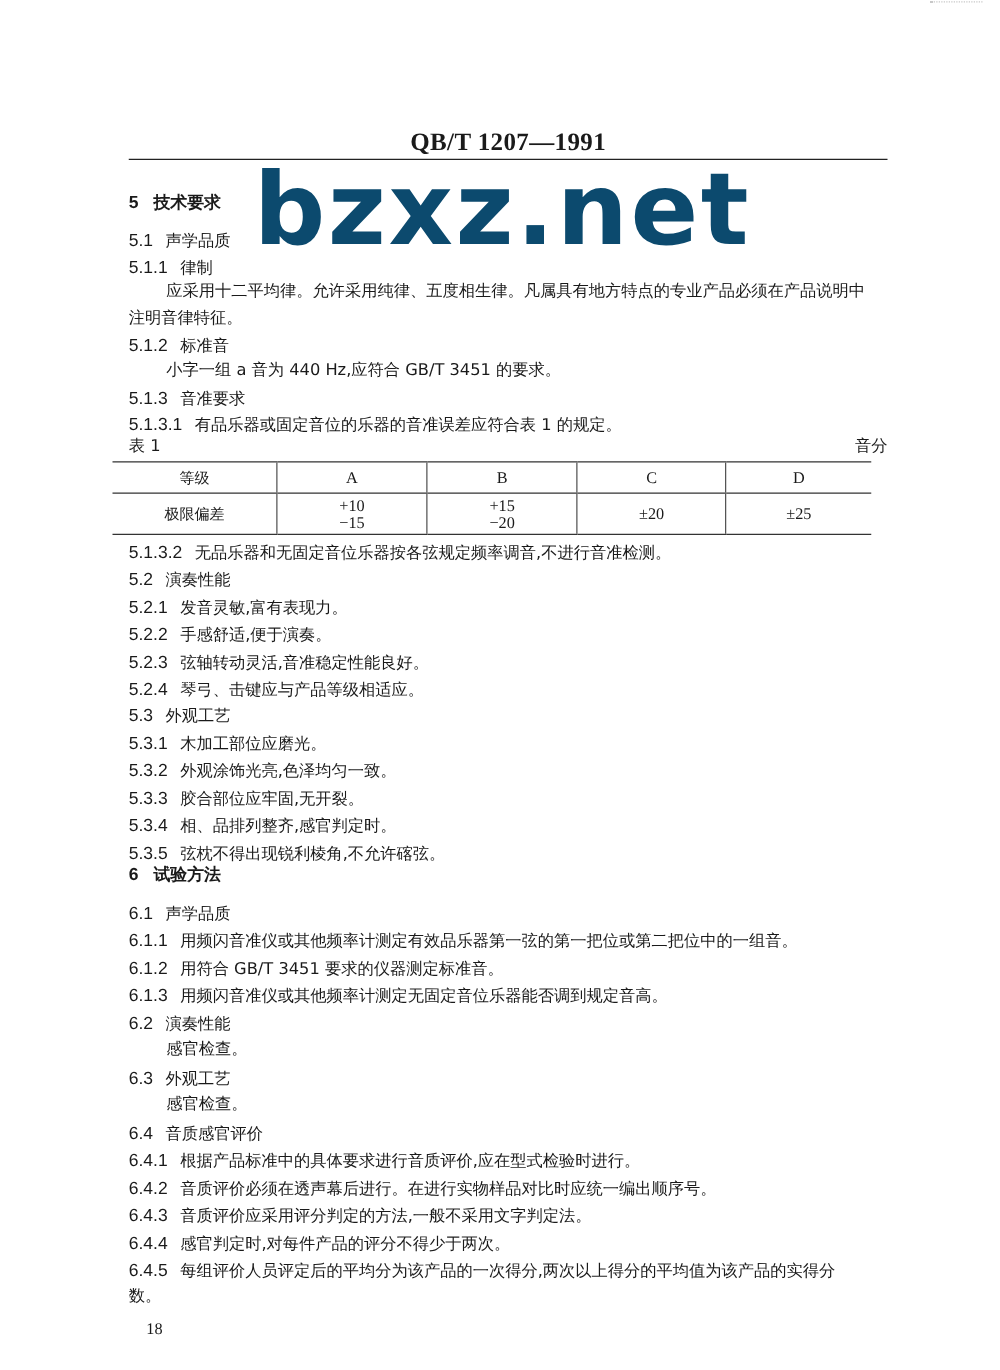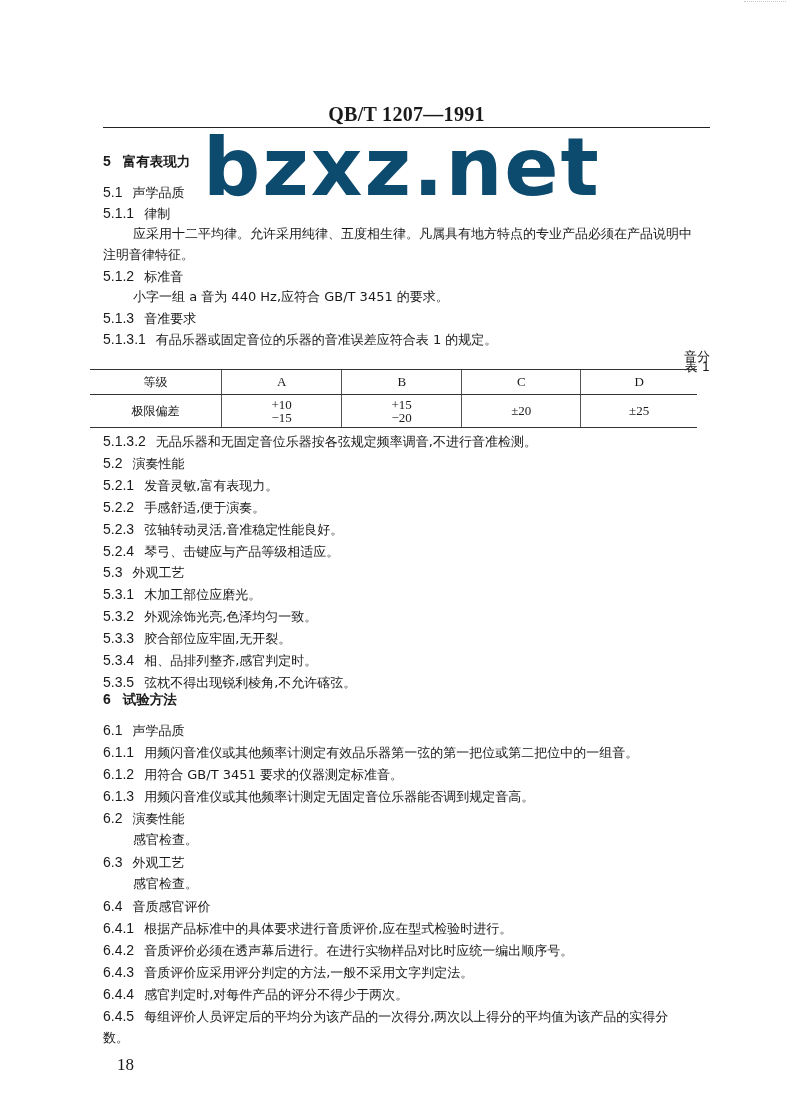--- a/index.html
+++ b/index.html
@@ -40,7 +40,7 @@
 <div class="abs header-rule"></div>
 
 <div class="line h1" style="left:103px;top:152px;">
-  <span class="num">5</span><span>富有表现力</span>
+  <span class="num">5</span><span>技术要求</span>
 </div>
 <div class="line" style="left:103px;top:183px;">
   <span class="num">5.1</span><span>声学品质</span>

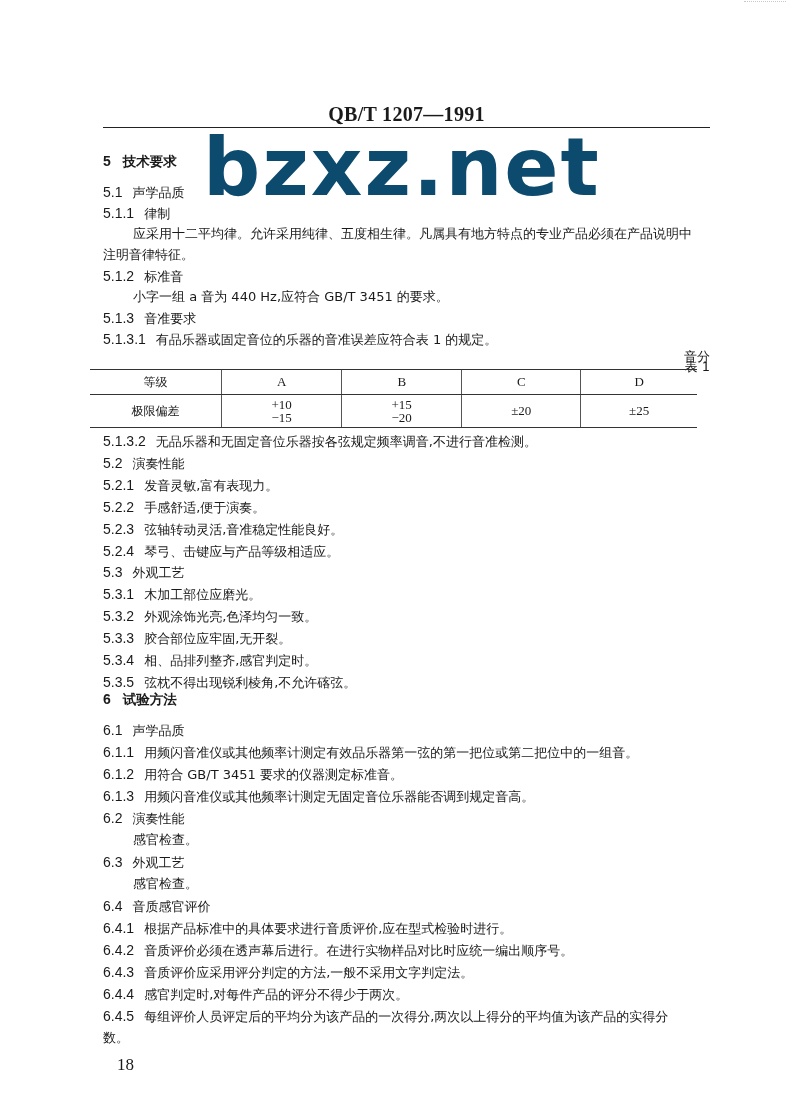--- a/index.html
+++ b/index.html
@@ -18,7 +18,7 @@
     .h1 .num { margin-right: 12px; }
     .indent { padding-left: 30px; }
     .caption { left: 103px; top: 348px; width: 607px; font-size: 13px; }
-    .caption .title { position: absolute; left: 0; width: 607px; text-align: right; margin-top: 10px; }
+    .caption .title { position: absolute; left: 0; width: 607px; text-align: left; }
     .caption .unit { position: absolute; right: 0; }
     table.spec { position: absolute; left: 90px; top: 369px; width: 607px; border-collapse: collapse; font-size: 12px; }
     table.spec td { border-top: 1.5px solid #333; border-bottom: 1.5px solid #333; border-left: 1px solid #555; text-align: center; padding: 0; }

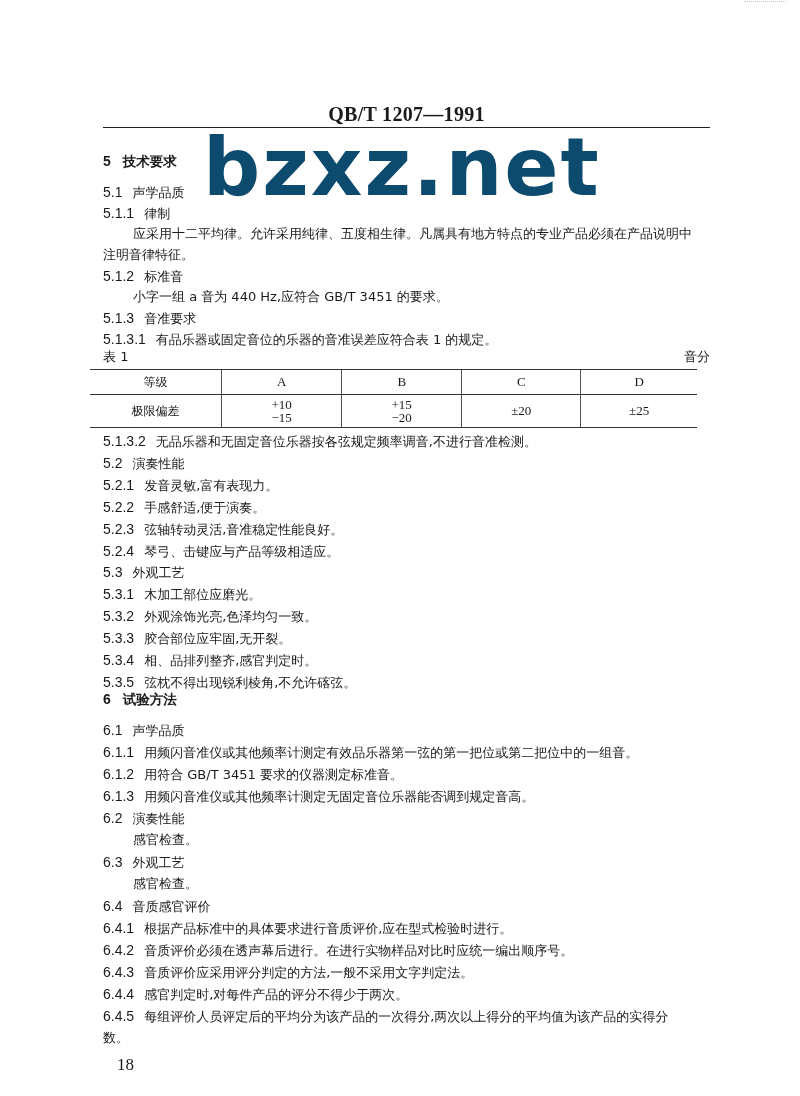--- a/index.html
+++ b/index.html
@@ -27,7 +27,7 @@
     table.spec tr.r2 td { height: 32px; }
     .stack { display: inline-block; line-height: 13px; font-family: "Liberation Serif", serif; font-size: 13px; }
     .serif { font-family: "Liberation Serif", serif; font-size: 13px; }
-    .pageno { left: 117px; top: 1030px; font-family: "Liberation Serif", serif; font-size: 17px; }
+    .pageno { left: 117px; top: 1030px; font-family: "Liberation Serif", serif; font-size: 13px; }
   </style>
 </head>
 <body>

